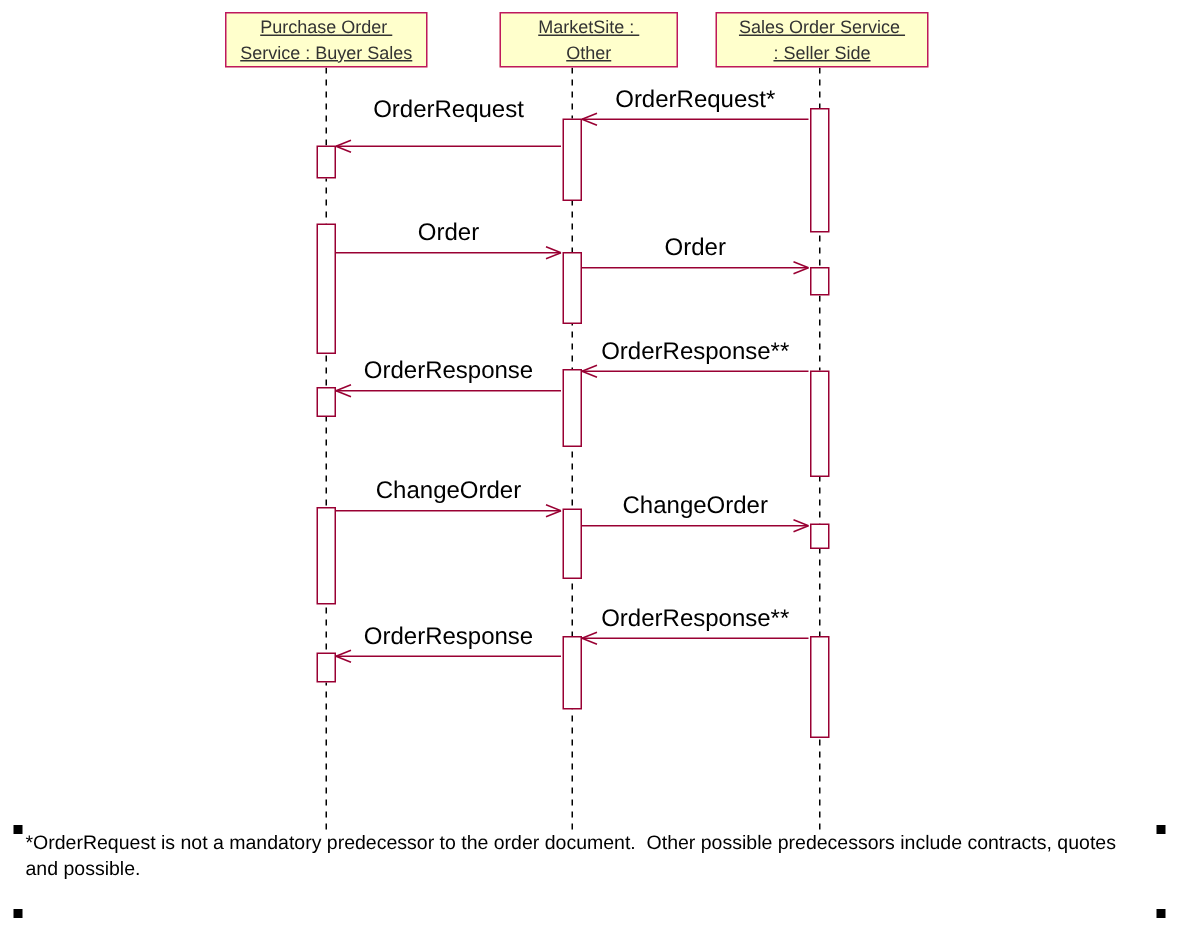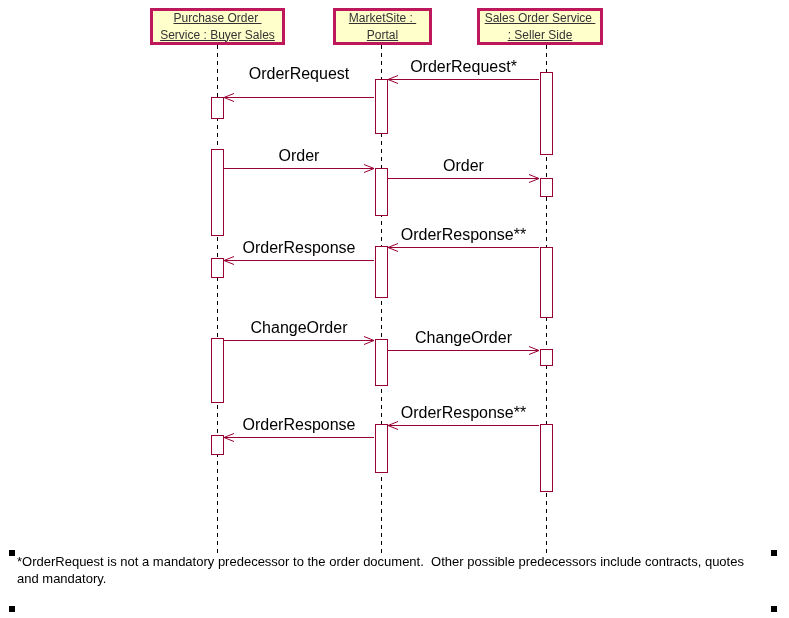--- a/index.html
+++ b/index.html
@@ -10,7 +10,7 @@
   #svg-layer{position:absolute;left:0;top:0;}
   .actor-box{
     position:absolute;box-sizing:border-box;
-    background:#ffffcc;border:3px solid #be185d;
+    background:#ffffcc;border:1px solid #be185d;
     display:flex;flex-direction:column;align-items:center;justify-content:center;
     text-align:center;
   }

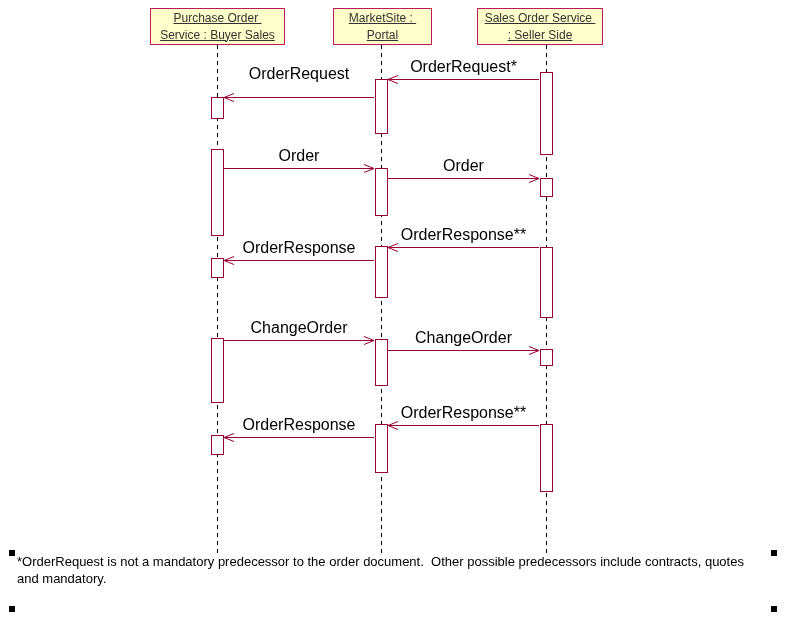--- a/index.html
+++ b/index.html
@@ -66,7 +66,7 @@
         <span class="actor-line">Purchase Order </span>
         <span class="actor-line">Service : Buyer Sales</span>
       </div>
-      <div class="actor-box" style="left: 333px; top: 8px; width: 99px; height: 37px;">
+      <div class="actor-box" style="left: 333px; top: 8px; width: 119px; height: 37px;">
         <span class="actor-line">MarketSite : </span>
         <span class="actor-line">Portal</span>
       </div>

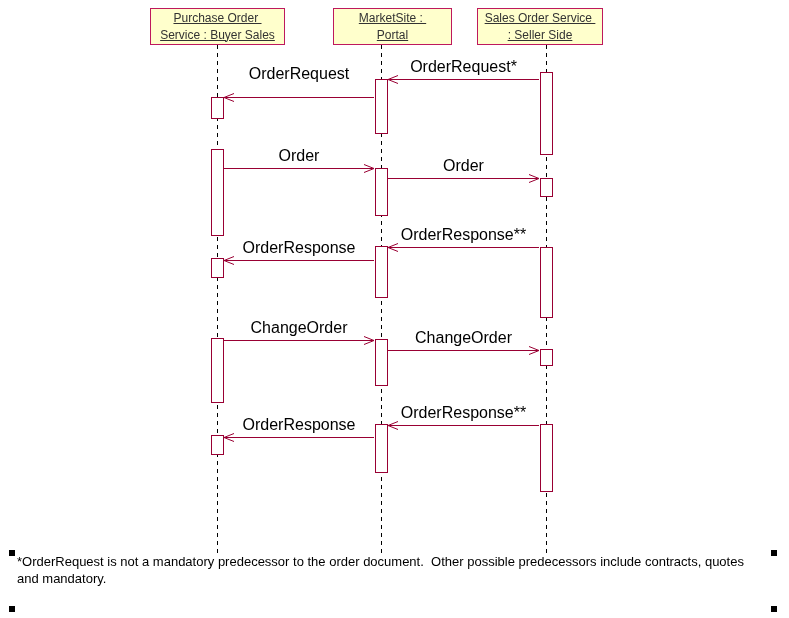--- a/index.html
+++ b/index.html
@@ -70,7 +70,7 @@
         <span class="actor-line">MarketSite : </span>
         <span class="actor-line">Portal</span>
       </div>
-      <div class="actor-box" style="left: 477px; top: 8px; width: 126px; height: 37px;">
+      <div class="actor-box" style="left: 477px; top: 8px; width: 142px; height: 37px;">
         <span class="actor-line">Sales Order Service </span>
         <span class="actor-line">: Seller Side</span>
       </div>

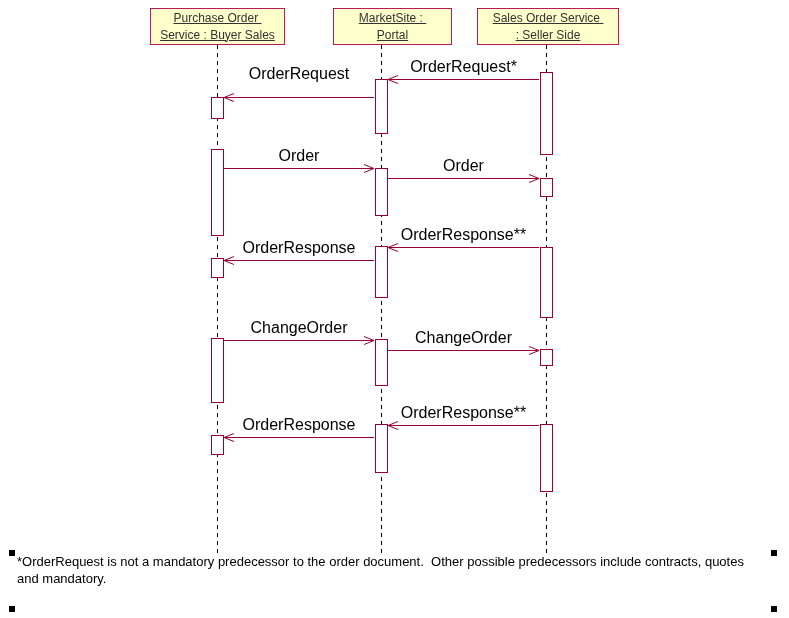--- a/index.html
+++ b/index.html
@@ -68,7 +68,7 @@
       </div>
       <div class="actor-box" style="left: 333px; top: 8px; width: 119px; height: 37px;">
         <span class="actor-line">MarketSite : </span>
-        <span class="actor-line">Portal</span>
+        <span class="actor-line">Other</span>
       </div>
       <div class="actor-box" style="left: 477px; top: 8px; width: 142px; height: 37px;">
         <span class="actor-line">Sales Order Service </span>

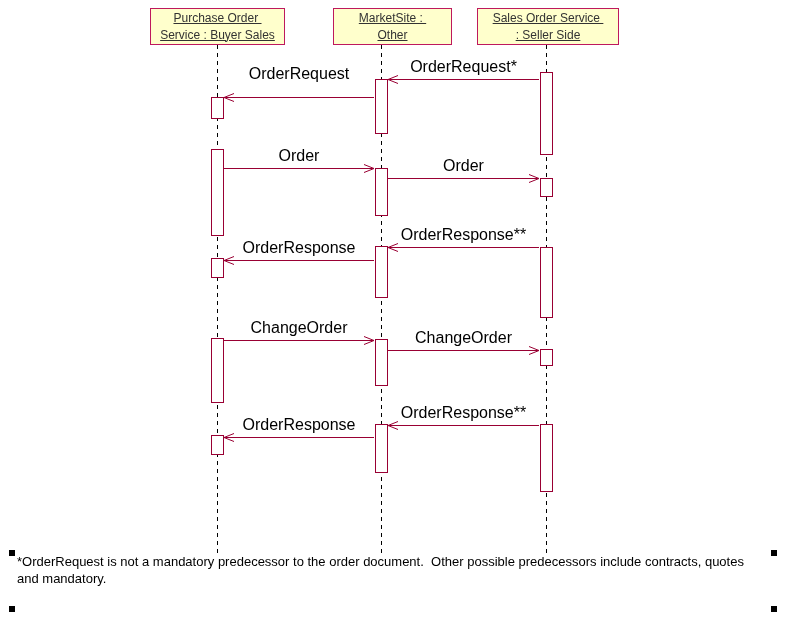--- a/index.html
+++ b/index.html
@@ -107,7 +107,7 @@
 
   <div id="note">
     <div class="note-line">*OrderRequest is not a mandatory predecessor to the order document.  Other possible predecessors include contracts, quotes</div>
-    <div class="note-line">and mandatory.</div>
+    <div class="note-line">and possible.</div>
   </div>
 
   <div id="handles-layer">

